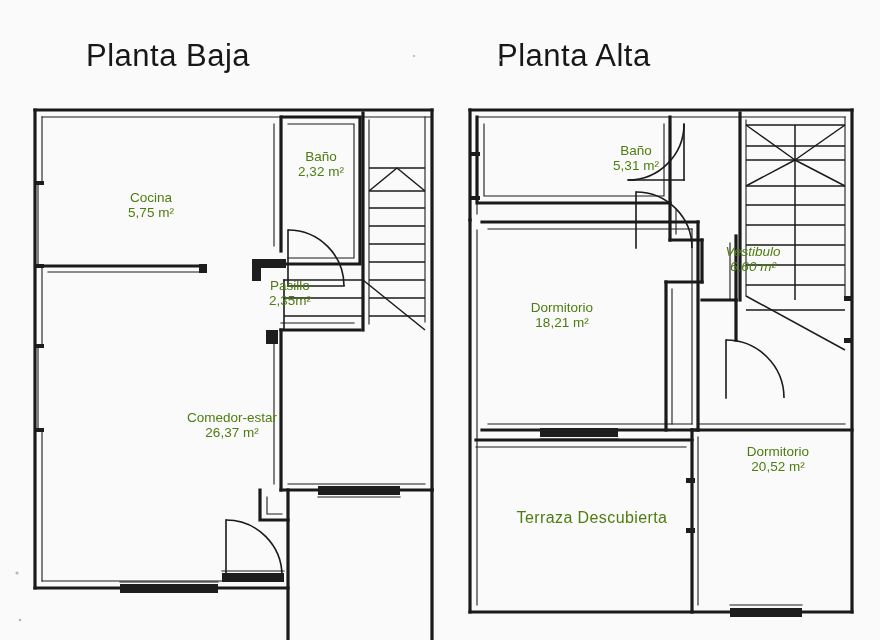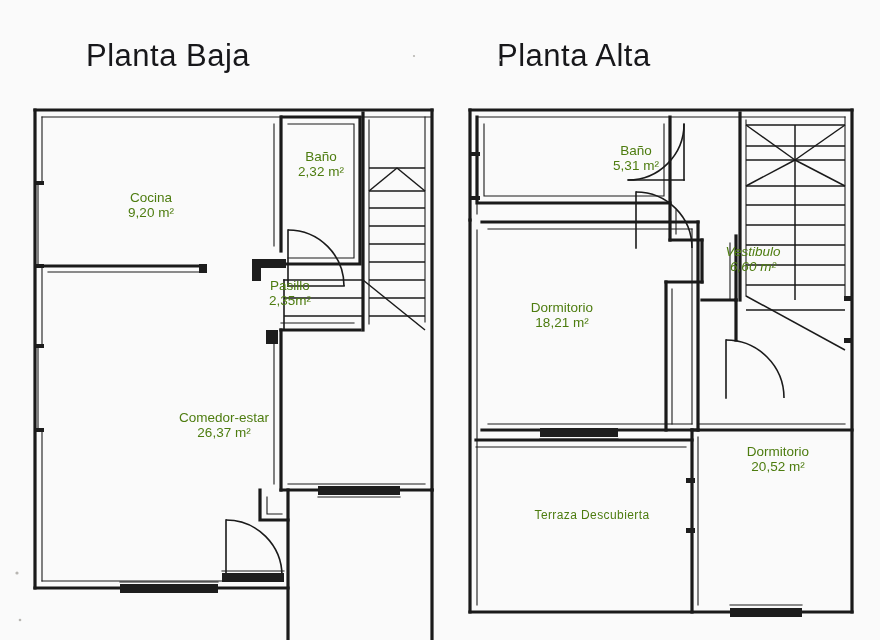--- a/index.html
+++ b/index.html
@@ -189,7 +189,7 @@
 
   <div class="room-label" style="left: 96px; top: 164px; width: 110px; margin-top: 26px;">
     <span class="nm">Cocina</span>
-    <span class="ar">9,20 m²</span>
+    <span class="ar">5,75 m²</span>
   </div>
 
   <div class="room-label" style="left: 278px; top: 149px; width: 86px;">

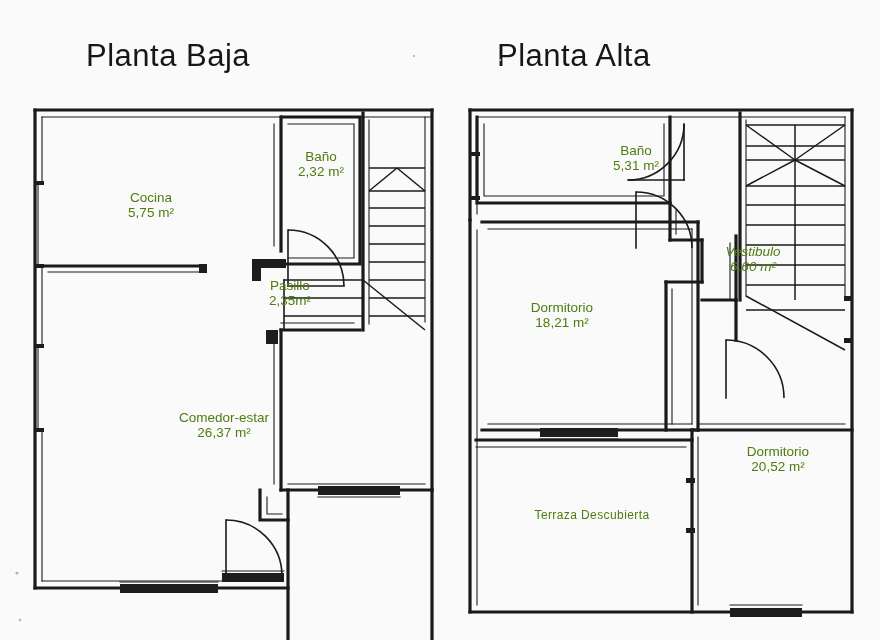--- a/index.html
+++ b/index.html
@@ -202,7 +202,7 @@
     <span class="ar">2,35m²</span>
   </div>
 
-  <div class="room-label" style="left: 148px; top: 410px; width: 152px;">
+  <div class="room-label" style="left: 156px; top: 410px; width: 152px;">
     <span class="nm">Comedor-estar</span>
     <span class="ar">26,37 m²</span>
   </div>

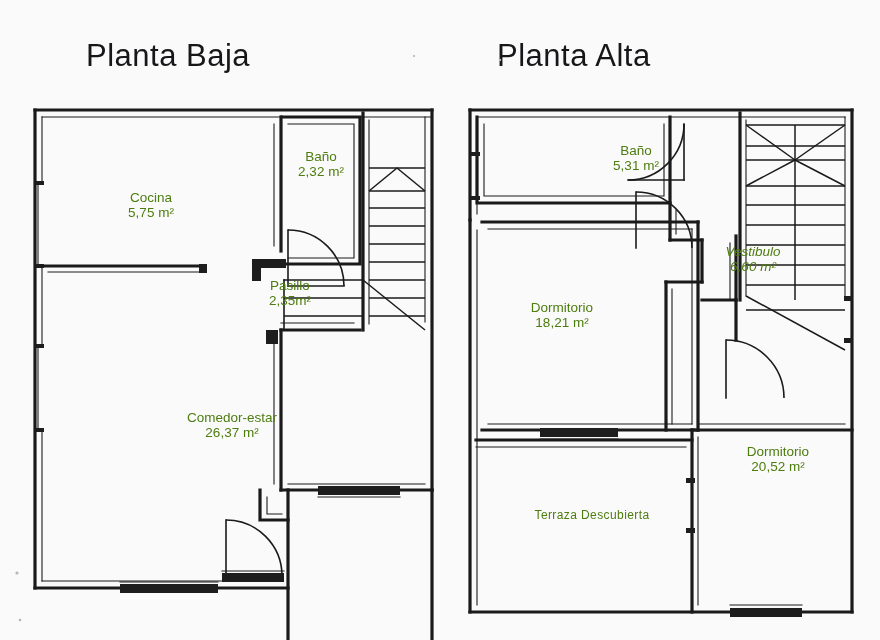--- a/index.html
+++ b/index.html
@@ -51,7 +51,7 @@
   }
   .room-label .nm { display: block; }
   .room-label .ar { display: block; }
-  .label-wide { font-size: 12px; letter-spacing: 0.4px; }
+  .label-wide { font-size: 16px; letter-spacing: 0.4px; }
 </style>
 </head>
 <body>

